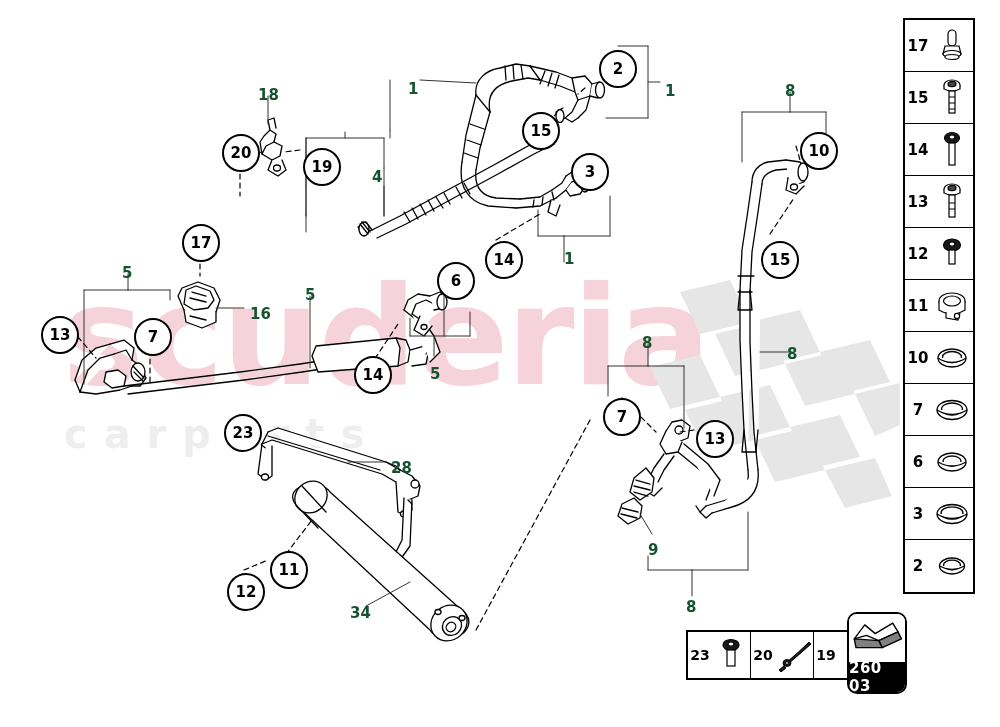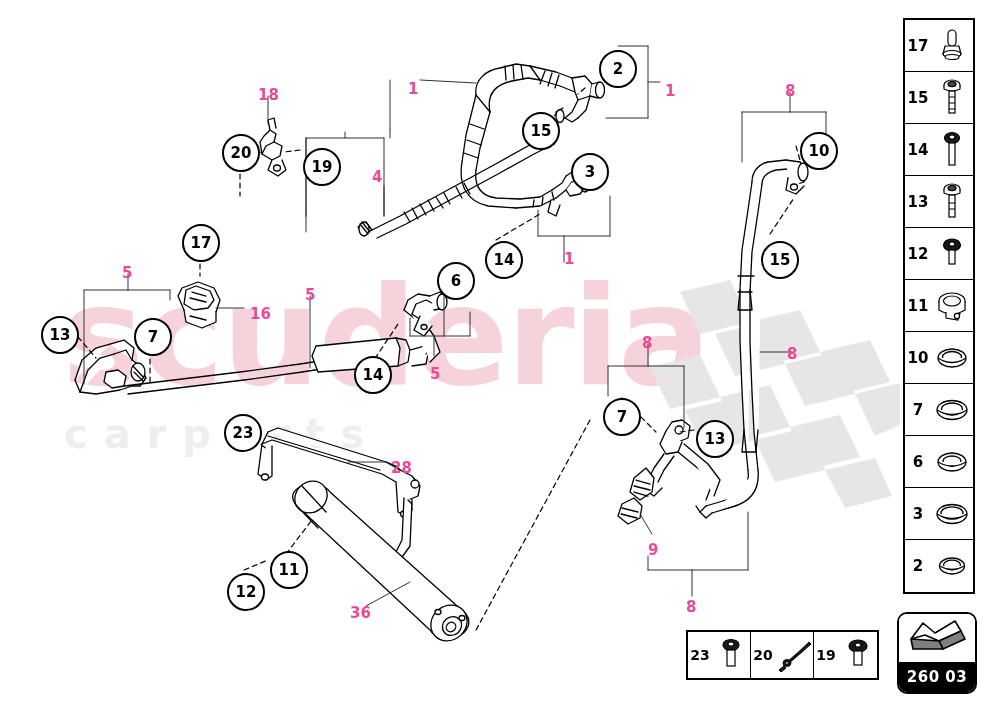--- a/index.html
+++ b/index.html
@@ -87,7 +87,7 @@
     box-sizing:border-box;
   }
   .plainnum{
-    position:absolute;font-size:15px;font-weight:bold;color:#ec4899;
+    position:absolute;font-size:15px;font-weight:bold;color:#14532d;
     font-family:"DejaVu Sans", sans-serif;white-space:nowrap;
   }
 </style>

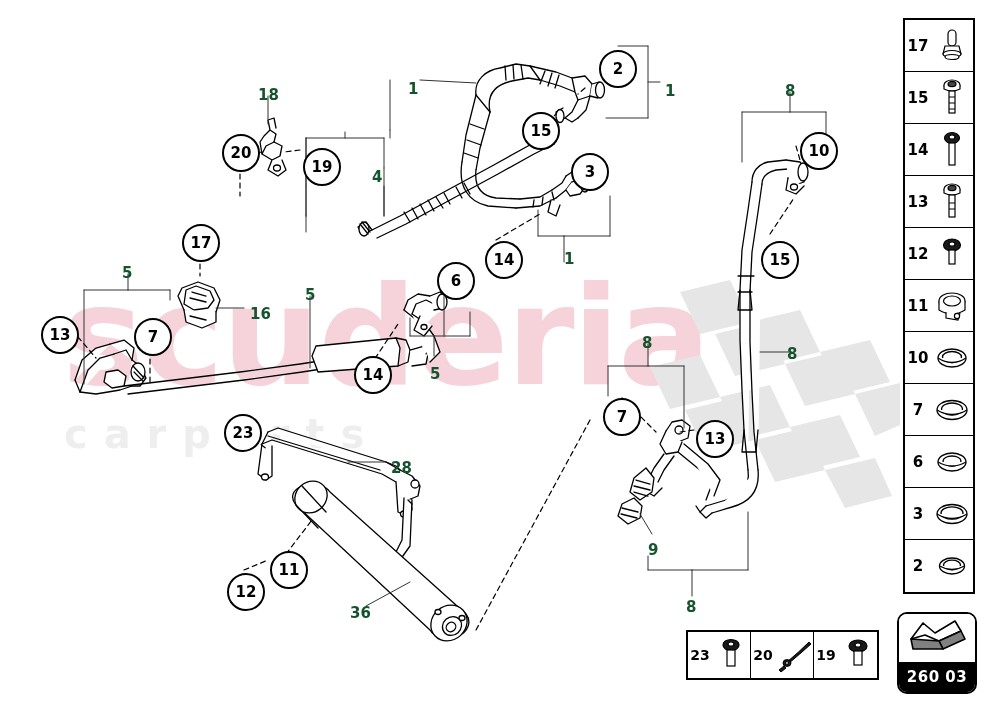--- a/index.html
+++ b/index.html
@@ -374,7 +374,7 @@
   <div class="plainnum" style="left:686px;top:598px;">8</div>
   <div class="plainnum" style="left:648px;top:541px;">9</div>
   <div class="plainnum" style="left:391px;top:459px;">28</div>
-  <div class="plainnum" style="left:350px;top:604px;">36</div>
+  <div class="plainnum" style="left:350px;top:604px;">34</div>
 
   <div id="legend">
 

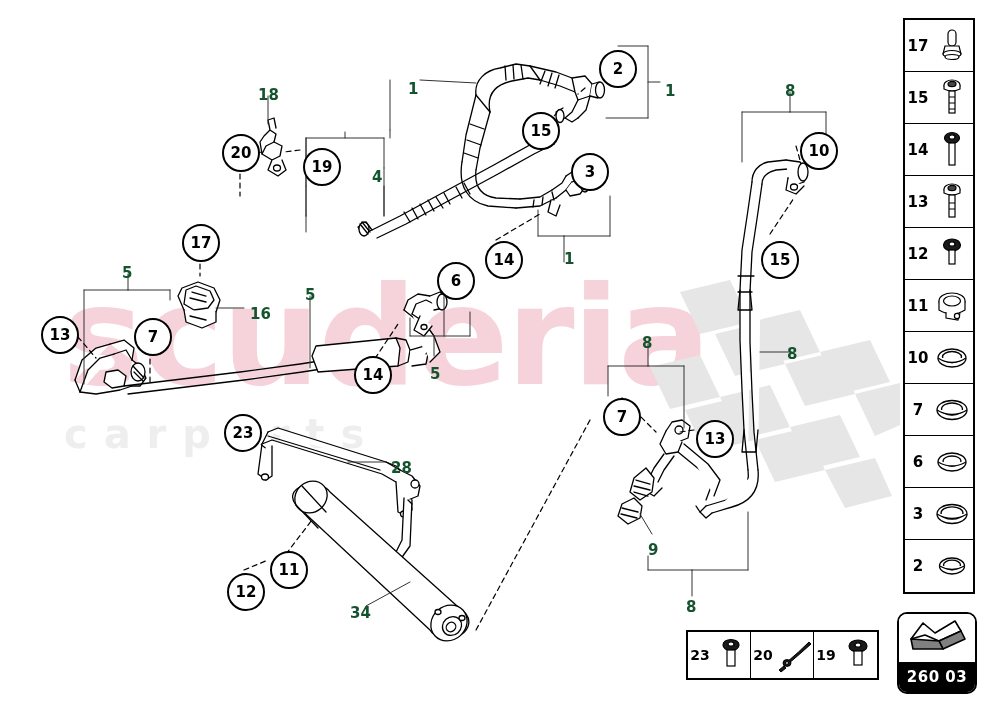--- a/index.html
+++ b/index.html
@@ -65,7 +65,7 @@
 
   
   #partbox{
-    position:absolute;left:897px;top:612px;width:80px;height:82px;
+    position:absolute;left:847px;top:612px;width:60px;height:82px;
     border:2px solid #000;border-radius:10px;overflow:hidden;background:#fff;
     box-sizing:border-box;
   }

